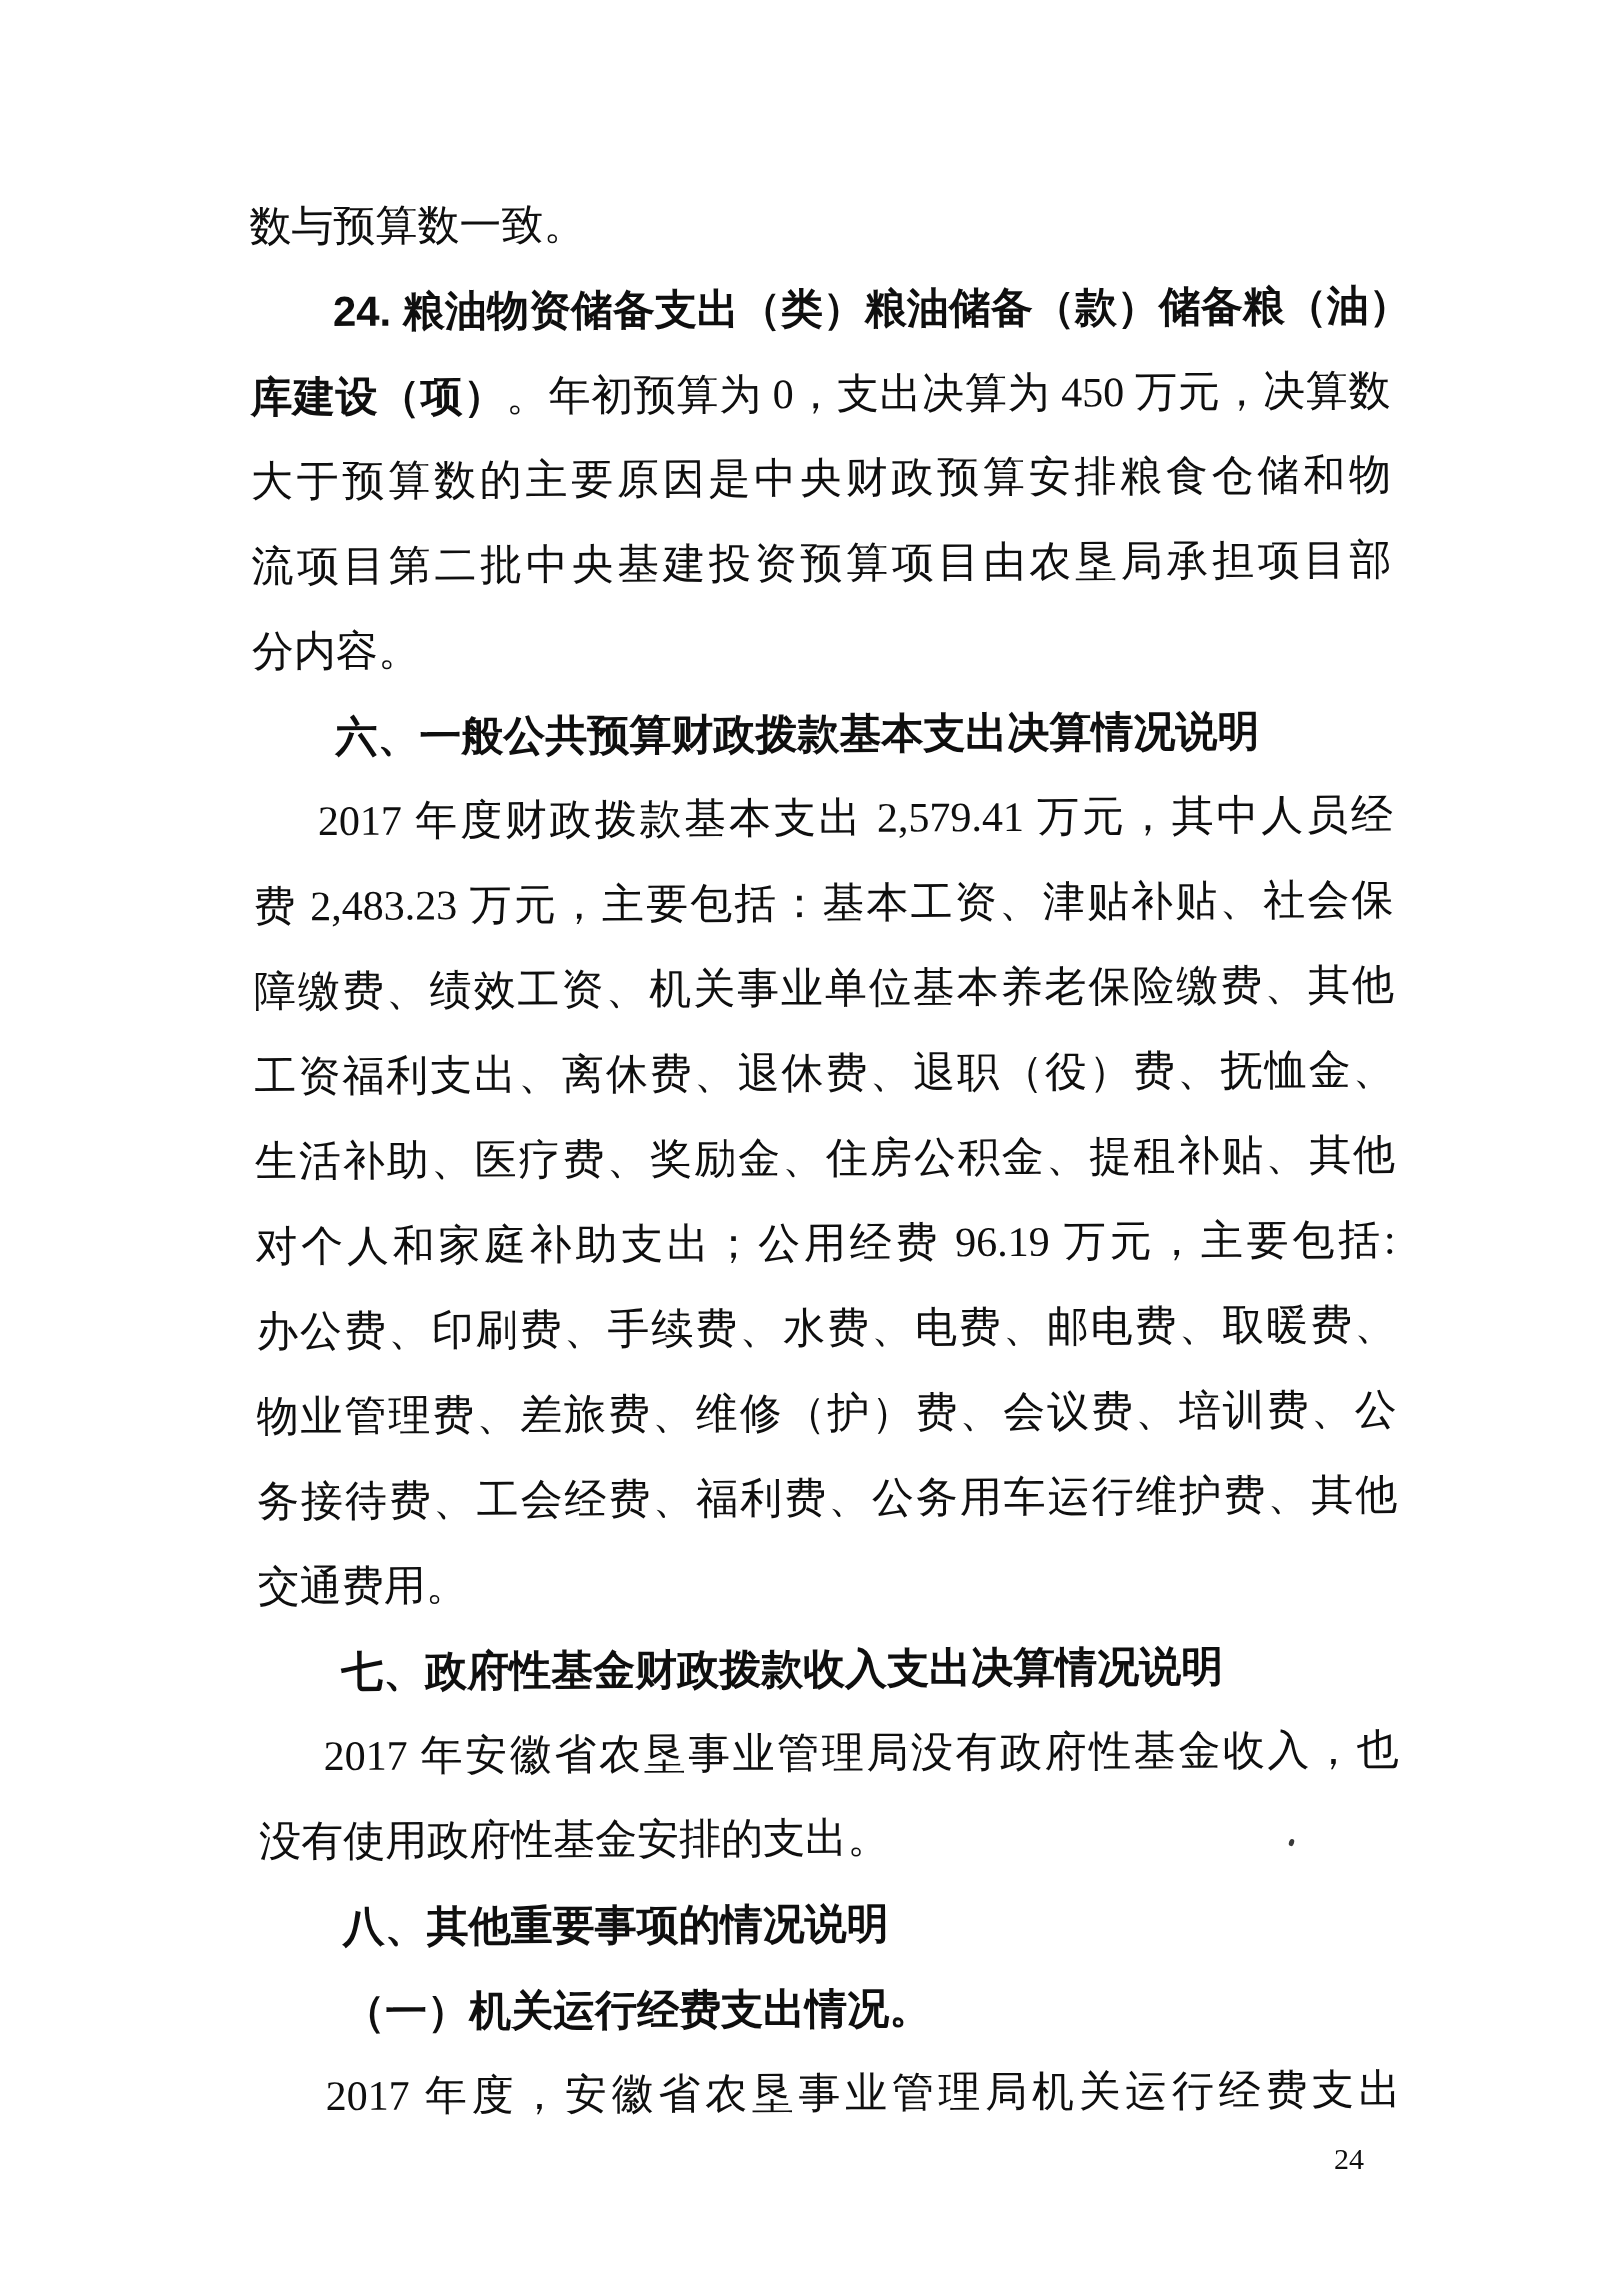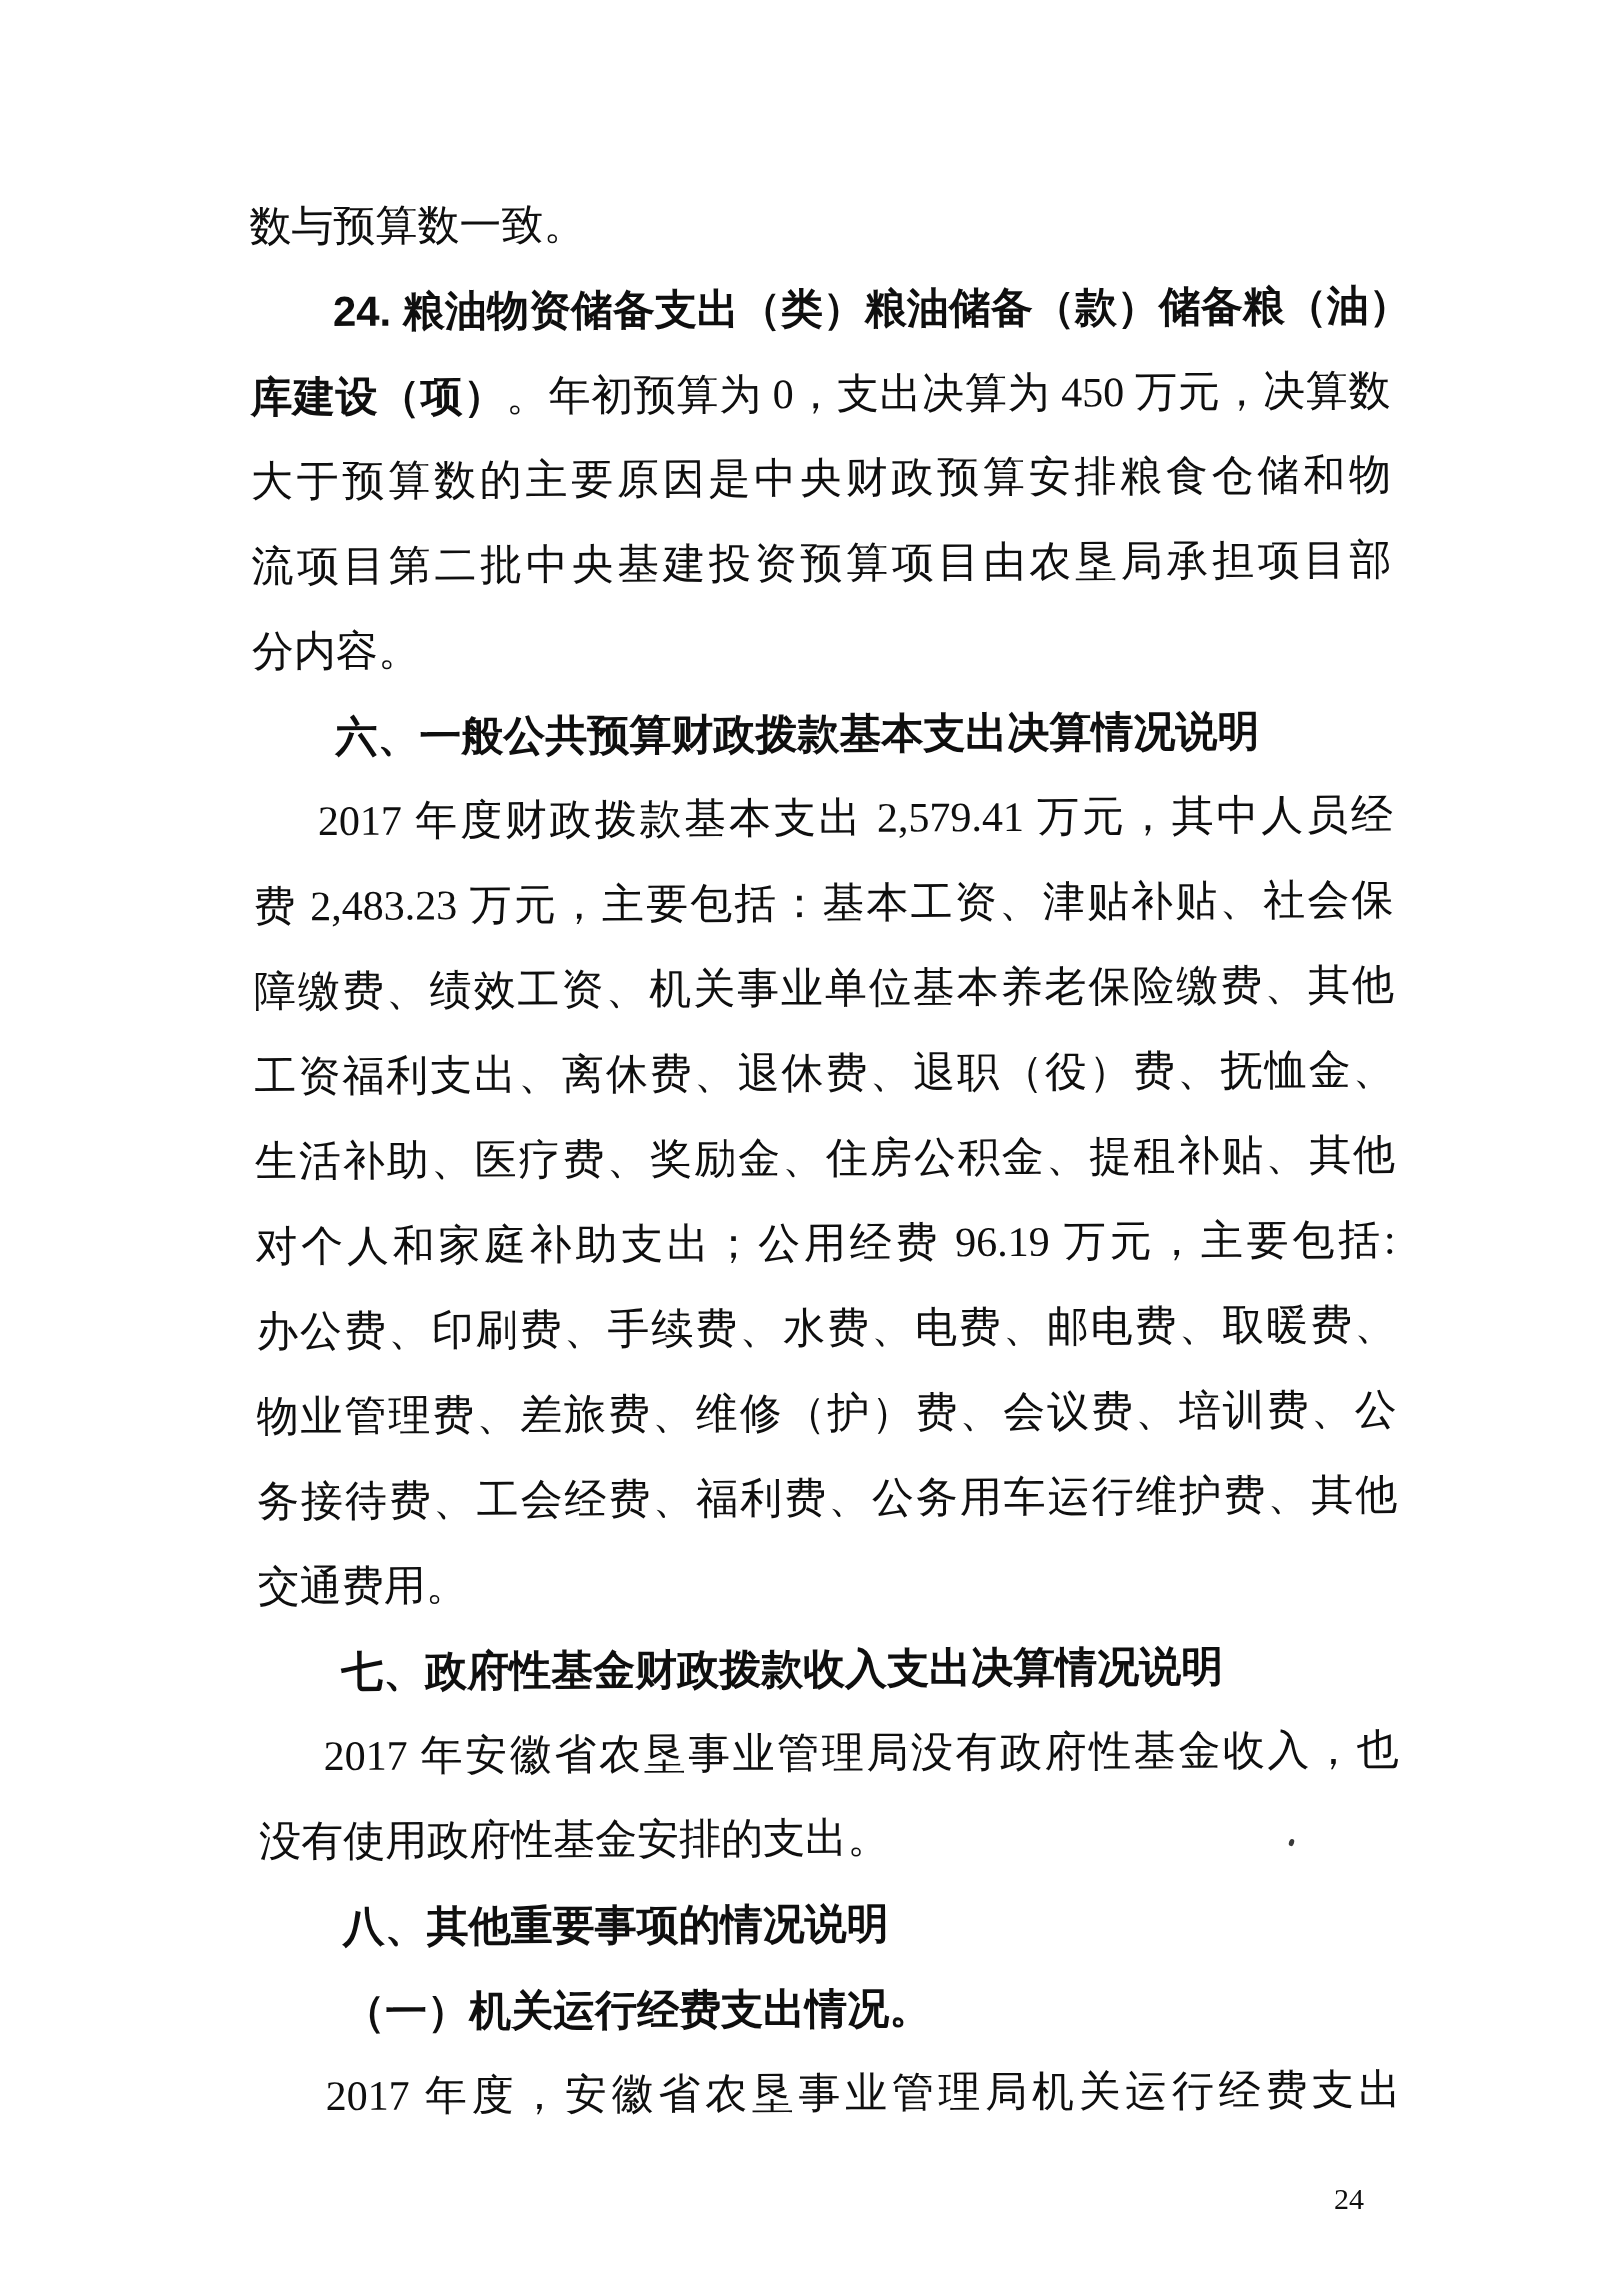--- a/index.html
+++ b/index.html
@@ -56,7 +56,6 @@
     font-size: 30px;
     line-height: 34px;
     color: #0f0f0f;
-    margin-top: 40px;
   }
   .speck {
     position: absolute;

